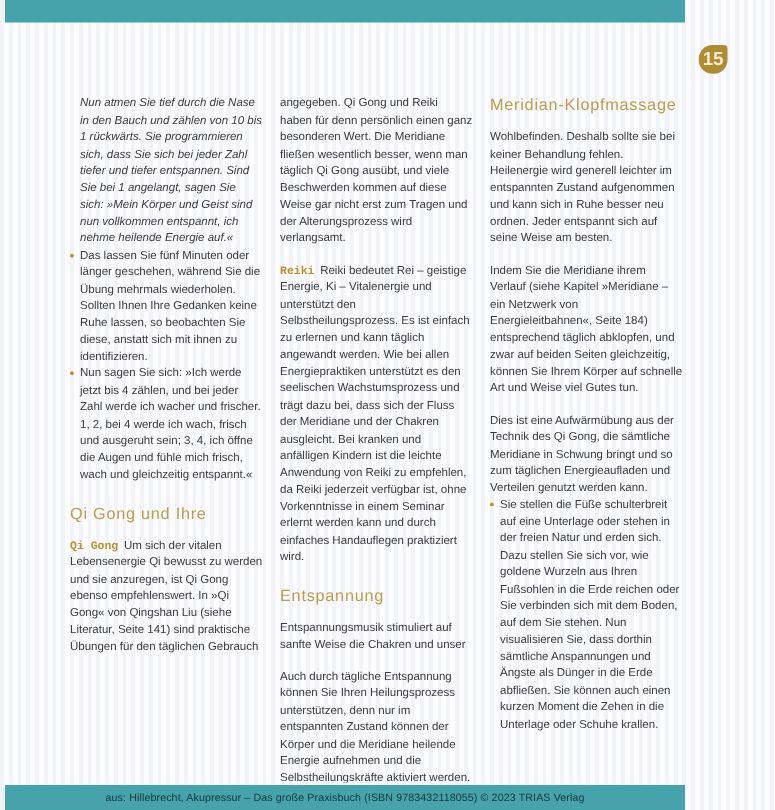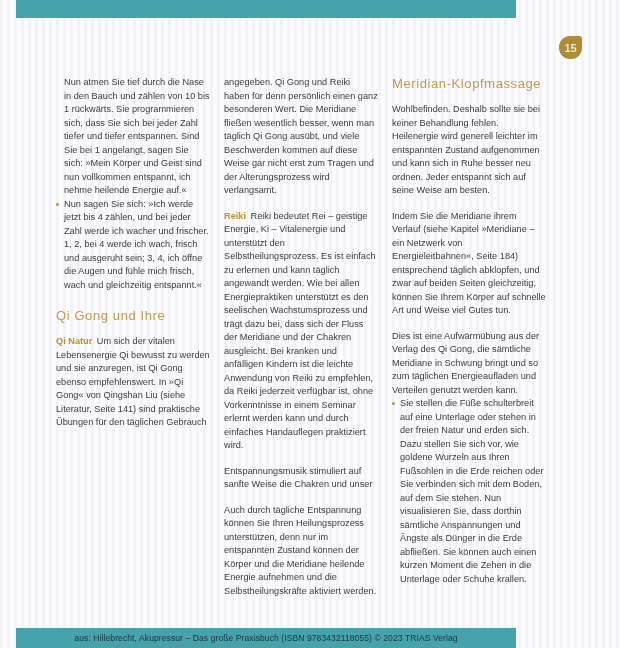--- a/index.html
+++ b/index.html
@@ -23,7 +23,7 @@
     background:var(--badge);border-radius:11px 3px 11px 11px;
     display:flex;align-items:center;justify-content:center;
   }
-  .badge span{font-size:11px;font-weight:bold;color:#f2e9cf;}
+  .badge span{font-size:15px;font-weight:bold;color:#f2e9cf;}
   .columns{
     position:absolute;left:56px;top:76px;width:492px;height:550px;
     display:flex;gap:14px;overflow:hidden;

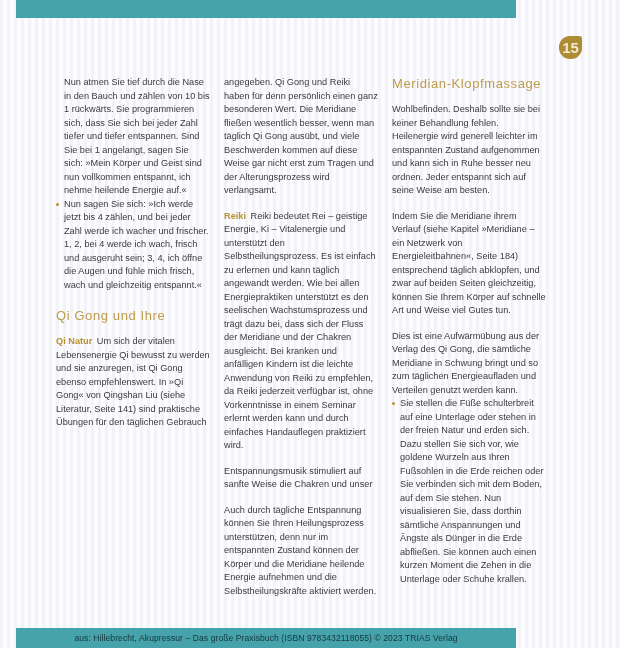--- a/index.html
+++ b/index.html
@@ -33,7 +33,7 @@
   .block{margin-top:12px;}
   .block:first-child{margin-top:0;}
   .bullet{margin-top:0;position:relative;padding-left:8px;}
-  .para-cont{margin-top:0;padding-left:8px;}
+  .para-cont{margin-top:0;padding-left:8px;font-style:italic;}
   .bullet .dot{
     position:absolute;left:0;top:5px;width:3px;height:3px;border-radius:50%;
     background:var(--label);

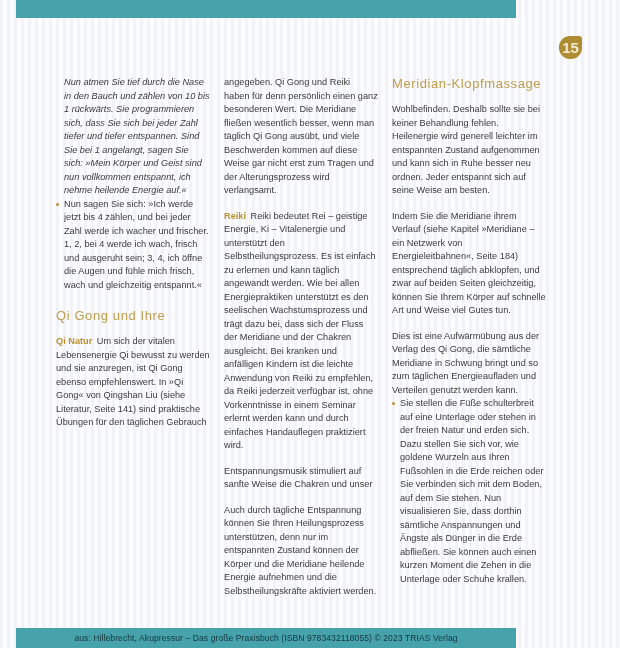--- a/index.html
+++ b/index.html
@@ -59,6 +59,7 @@
 <div class="columns">
   <div class="col">
       <div class="block para-cont">Nun atmen Sie tief durch die Nase in den Bauch und zählen von 10 bis 1 rückwärts. Sie programmieren sich, dass Sie sich bei jeder Zahl tiefer und tiefer entspannen. Sind Sie bei 1 angelangt, sagen Sie sich: »Mein Körper und Geist sind nun vollkommen entspannt, ich nehme heilende Energie auf.«</div>
+      <div class="block bullet"><span class="dot"></span>Das lassen Sie fünf Minuten oder länger geschehen, während Sie die Übung mehrmals wiederholen. Sollten Ihnen Ihre Gedanken keine Ruhe lassen, so beobachten Sie diese, anstatt sich mit ihnen zu identifizieren.</div>
       <div class="block bullet"><span class="dot"></span>Nun sagen Sie sich: »Ich werde jetzt bis 4 zählen, und bei jeder Zahl werde ich wacher und frischer. 1, 2, bei 4 werde ich wach, frisch und ausgeruht sein; 3, 4, ich öffne die Augen und fühle mich frisch, wach und gleichzeitig entspannt.«</div>
       <div class="block heading">Qi Gong und Ihre</div>
       <div class="block para"><span class="lead gold">Qi Natur</span> Um sich der vitalen Lebensenergie Qi bewusst zu werden und sie anzuregen, ist Qi Gong ebenso empfehlenswert. In »Qi Gong« von Qingshan Liu (siehe Literatur, Seite 141) sind praktische Übungen für den täglichen Gebrauch</div>

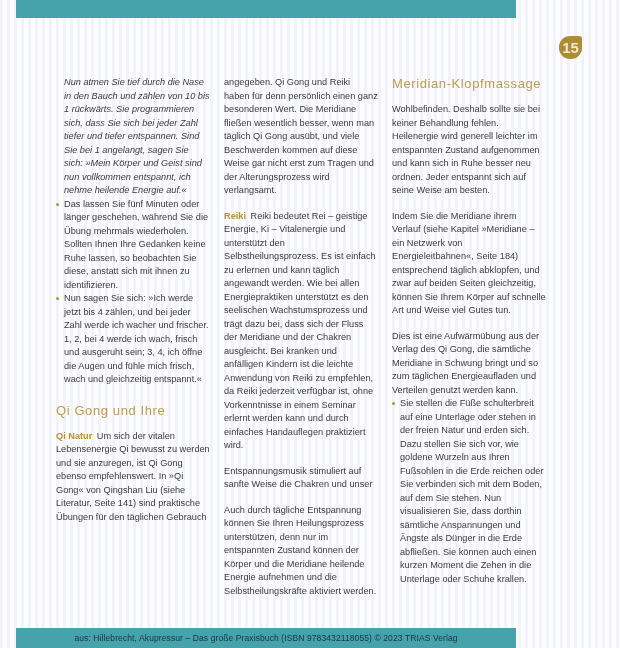--- a/index.html
+++ b/index.html
@@ -43,7 +43,7 @@
     font-size:13px;line-height:15px;color:var(--heading);
     letter-spacing:.6px;font-weight:400;
   }
-  .lead{font-weight:bold;margin-right:2px;}
+  .lead{font-weight:bold;margin-right:2px;font-family:Liberation Mono, monospace;}
   .lead.gold{color:var(--label);}
   .lead.dark{color:var(--body);}
 </style>

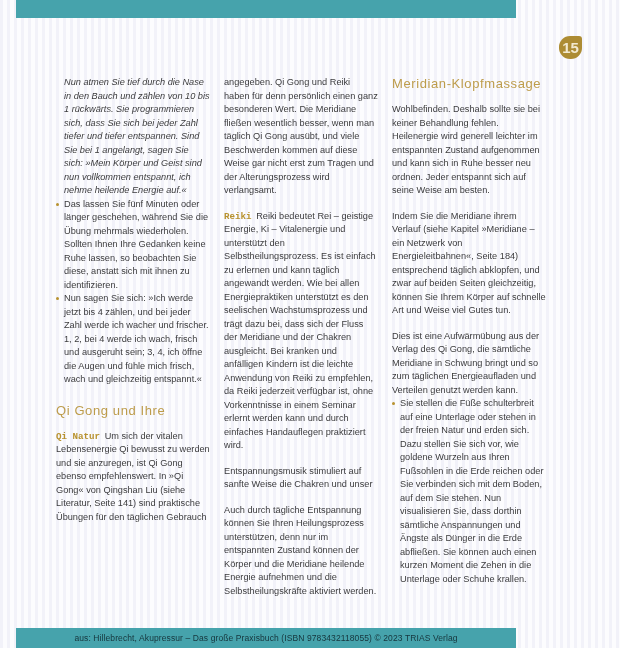--- a/index.html
+++ b/index.html
@@ -74,7 +74,7 @@
       <div class="block heading">Meridian-Klopfmassage</div>
       <div class="block para">Wohlbefinden. Deshalb sollte sie bei keiner Behandlung fehlen. Heilenergie wird generell leichter im entspannten Zustand aufgenommen und kann sich in Ruhe besser neu ordnen. Jeder entspannt sich auf seine Weise am besten.</div>
       <div class="block para">Indem Sie die Meridiane ihrem Verlauf (siehe Kapitel »Meridiane – ein Netzwerk von Energieleitbahnen«, Seite 184) entsprechend täglich abklopfen, und zwar auf beiden Seiten gleichzeitig, können Sie Ihrem Körper auf schnelle Art und Weise viel Gutes tun.</div>
-      <div class="block para">Dies ist eine Aufwärmübung aus der Verlag des Qi Gong, die sämtliche Meridiane in Schwung bringt und so zum täglichen Energieaufladen und Verteilen genutzt werden kann.</div>
+      <div class="block para">Dies ist eine Aufwärmübung aus der Technik des Qi Gong, die sämtliche Meridiane in Schwung bringt und so zum täglichen Energieaufladen und Verteilen genutzt werden kann.</div>
       <div class="block bullet"><span class="dot"></span>Sie stellen die Füße schulterbreit auf eine Unterlage oder stehen in der freien Natur und erden sich. Dazu stellen Sie sich vor, wie goldene Wurzeln aus Ihren Fußsohlen in die Erde reichen oder Sie verbinden sich mit dem Boden, auf dem Sie stehen. Nun visualisieren Sie, dass dorthin sämtliche Anspannungen und Ängste als Dünger in die Erde abfließen. Sie können auch einen kurzen Moment die Zehen in die Unterlage oder Schuhe krallen.</div>
     </div>
 </div>

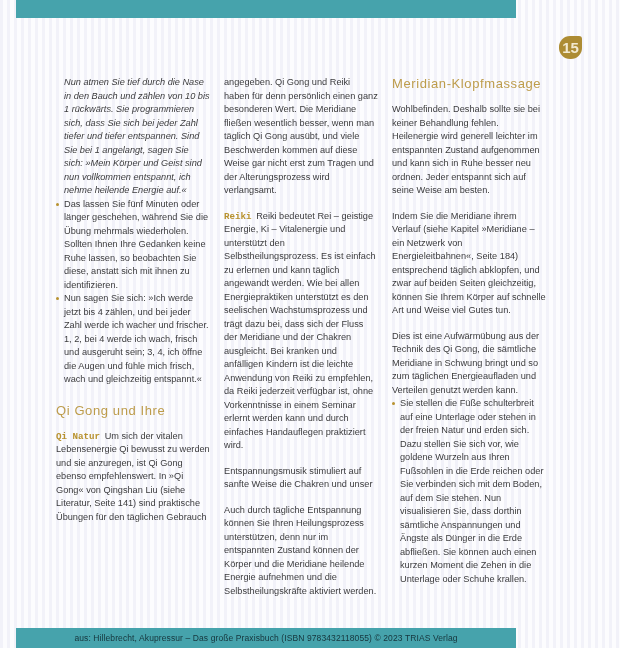--- a/index.html
+++ b/index.html
@@ -62,7 +62,7 @@
       <div class="block bullet"><span class="dot"></span>Das lassen Sie fünf Minuten oder länger geschehen, während Sie die Übung mehrmals wiederholen. Sollten Ihnen Ihre Gedanken keine Ruhe lassen, so beobachten Sie diese, anstatt sich mit ihnen zu identifizieren.</div>
       <div class="block bullet"><span class="dot"></span>Nun sagen Sie sich: »Ich werde jetzt bis 4 zählen, und bei jeder Zahl werde ich wacher und frischer. 1, 2, bei 4 werde ich wach, frisch und ausgeruht sein; 3, 4, ich öffne die Augen und fühle mich frisch, wach und gleichzeitig entspannt.«</div>
       <div class="block heading">Qi Gong und Ihre</div>
-      <div class="block para"><span class="lead gold">Qi Natur</span> Um sich der vitalen Lebensenergie Qi bewusst zu werden und sie anzuregen, ist Qi Gong ebenso empfehlenswert. In »Qi Gong« von Qingshan Liu (siehe Literatur, Seite 141) sind praktische Übungen für den täglichen Gebrauch</div>
+      <div class="block para"><span class="lead gold">Qi Gong</span> Um sich der vitalen Lebensenergie Qi bewusst zu werden und sie anzuregen, ist Qi Gong ebenso empfehlenswert. In »Qi Gong« von Qingshan Liu (siehe Literatur, Seite 141) sind praktische Übungen für den täglichen Gebrauch</div>
     </div>
   <div class="col">
       <div class="block para">angegeben. Qi Gong und Reiki haben für denn persönlich einen ganz besonderen Wert. Die Meridiane fließen wesentlich besser, wenn man täglich Qi Gong ausübt, und viele Beschwerden kommen auf diese Weise gar nicht erst zum Tragen und der Alterungsprozess wird verlangsamt.</div>

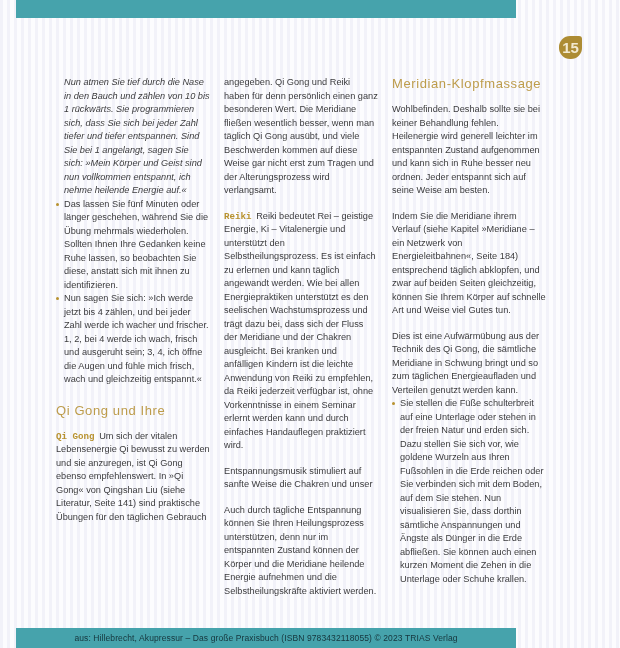--- a/index.html
+++ b/index.html
@@ -67,6 +67,7 @@
   <div class="col">
       <div class="block para">angegeben. Qi Gong und Reiki haben für denn persönlich einen ganz besonderen Wert. Die Meridiane fließen wesentlich besser, wenn man täglich Qi Gong ausübt, und viele Beschwerden kommen auf diese Weise gar nicht erst zum Tragen und der Alterungsprozess wird verlangsamt.</div>
       <div class="block para"><span class="lead gold">Reiki</span> Reiki bedeutet Rei – geistige Energie, Ki – Vitalenergie und unterstützt den Selbstheilungsprozess. Es ist einfach zu erlernen und kann täglich angewandt werden. Wie bei allen Energiepraktiken unterstützt es den seelischen Wachstumsprozess und trägt dazu bei, dass sich der Fluss der Meridiane und der Chakren ausgleicht. Bei kranken und anfälligen Kindern ist die leichte Anwendung von Reiki zu empfehlen, da Reiki jederzeit verfügbar ist, ohne Vorkenntnisse in einem Seminar erlernt werden kann und durch einfaches Handauflegen praktiziert wird.</div>
+      <div class="block heading">Entspannung</div>
       <div class="block para">Entspannungsmusik stimuliert auf sanfte Weise die Chakren und unser</div>
       <div class="block para">Auch durch tägliche Entspannung können Sie Ihren Heilungsprozess unterstützen, denn nur im entspannten Zustand können der Körper und die Meridiane heilende Energie aufnehmen und die Selbstheilungskräfte aktiviert werden.</div>
     </div>

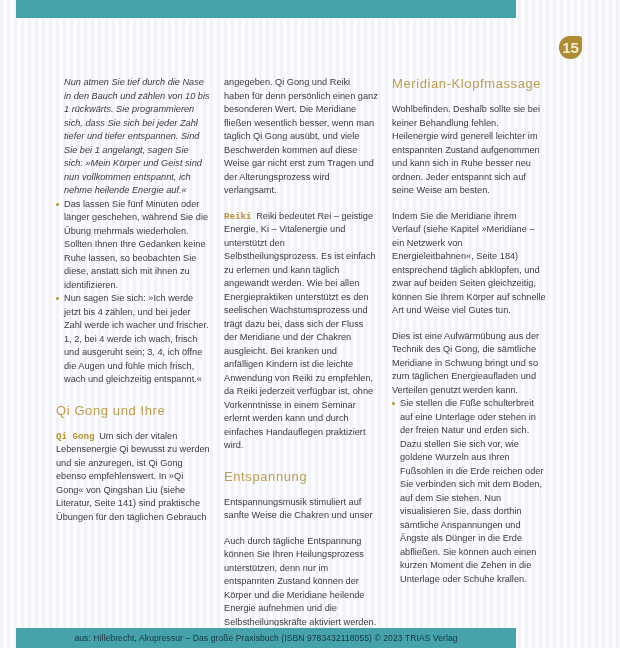--- a/index.html
+++ b/index.html
@@ -14,7 +14,7 @@
       var(--stripe-a) 0px, var(--stripe-a) 3px,
       var(--stripe-b) 3px, var(--stripe-b) 7px);
   }
-  .bar{position:absolute;left:16px;width:500px;background:var(--teal);}
+  .bar{position:absolute;left:4px;width:544px;background:var(--teal);}
   .bar.top{top:0;height:18px;}
   .bar.bottom{bottom:0;height:20px;display:flex;align-items:center;justify-content:center;}
   .footer-text{font-size:8.5px;color:var(--footer);letter-spacing:.1px;white-space:nowrap;}

